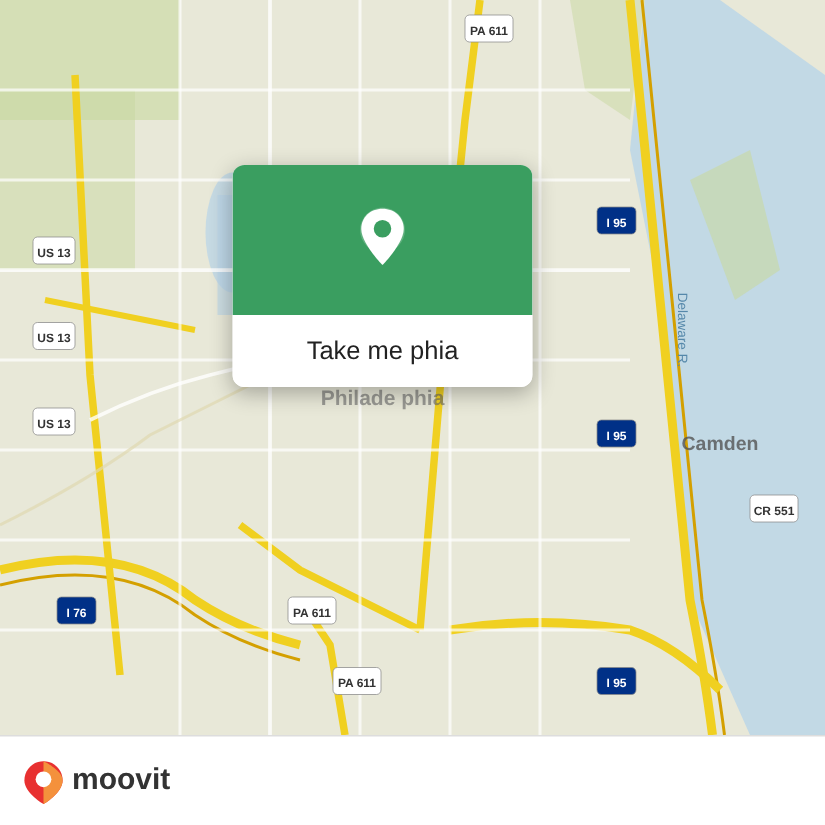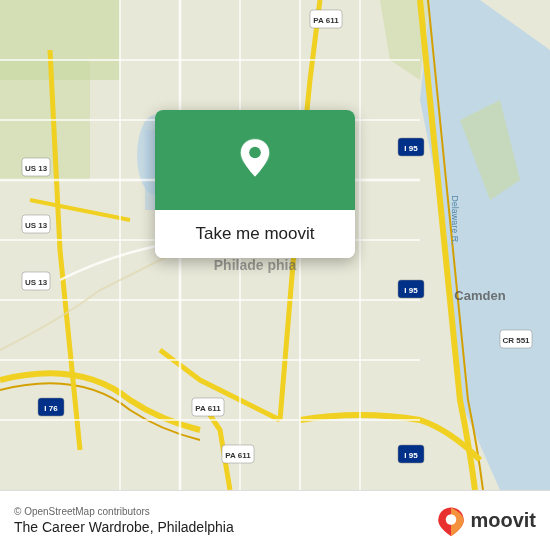--- a/index.html
+++ b/index.html
@@ -216,7 +216,7 @@
       </svg>
     </div>
     <div id="popup-button-area">
-      <button id="take-me-there-btn">Take me moovit</button>
+      <button id="take-me-there-btn">Take me phia</button>
     </div>
   </div>
 </div>

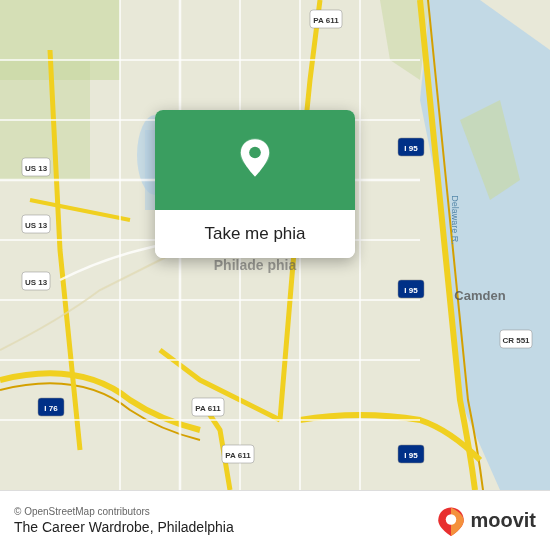--- a/index.html
+++ b/index.html
@@ -222,10 +222,6 @@
 </div>
 
 <div id="bottom-bar">
-  <div id="bottom-left">
-    <span id="attribution-text">© OpenStreetMap contributors</span>
-    <span id="location-name">The Career Wardrobe, Philadelphia</span>
-  </div>
   <div id="moovit-logo">
 
     <svg id="moovit-icon" viewBox="0 0 40 40" xmlns="http://www.w3.org/2000/svg">

